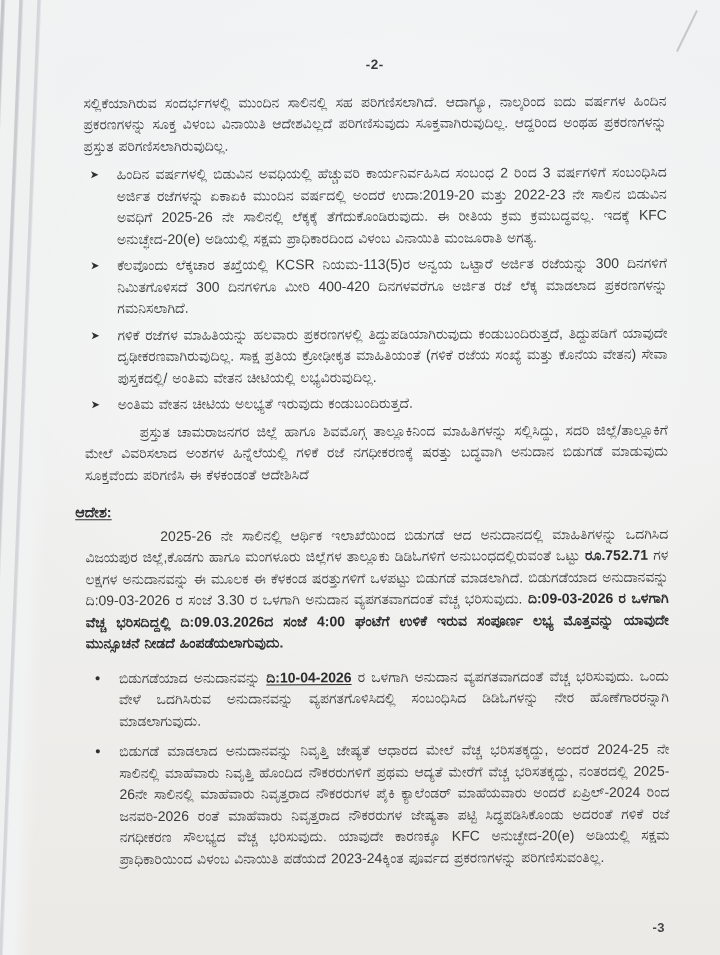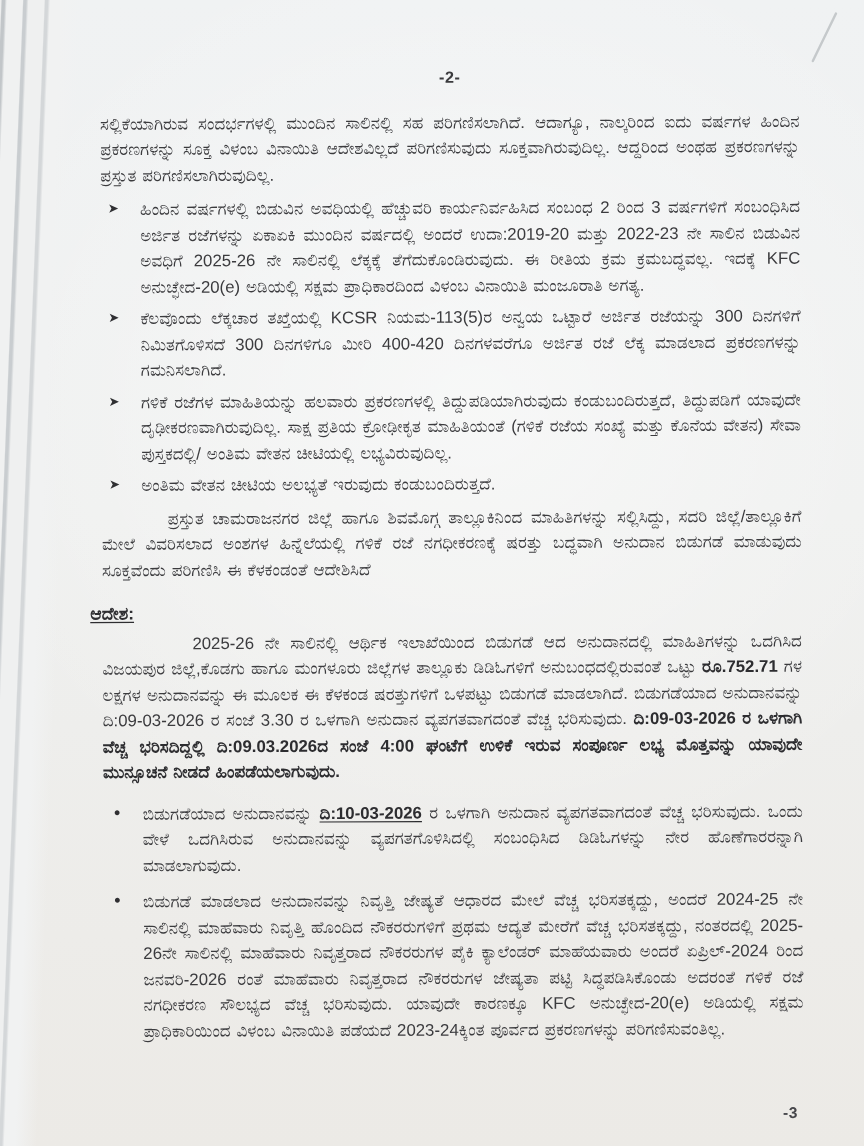--- a/index.html
+++ b/index.html
@@ -156,7 +156,7 @@
     <ul class="blist dotlist">
       <li>
         <span class="marker">•</span>
-        <span><span>ಬಿಡುಗಡೆಯಾದ ಅನುದಾನವನ್ನು </span><span class="b u">ದಿ:10-03-2026</span><span> ರ ಒಳಗಾಗಿ ಅನುದಾನ ವ್ಯಪಗತವಾಗದಂತೆ ವೆಚ್ಚ ಭರಿಸುವುದು. ಒಂದು ವೇಳೆ ಒದಗಿಸಿರುವ ಅನುದಾನವನ್ನು ವ್ಯಪಗತಗೊಳಿಸಿದಲ್ಲಿ ಸಂಬಂಧಿಸಿದ ಡಿಡಿಓಗಳನ್ನು ನೇರ ಹೊಣೆಗಾರರನ್ನಾಗಿ ಮಾಡಲಾಗುವುದು.</span></span>
+        <span><span>ಬಿಡುಗಡೆಯಾದ ಅನುದಾನವನ್ನು </span><span class="b u">ದಿ:10-04-2026</span><span> ರ ಒಳಗಾಗಿ ಅನುದಾನ ವ್ಯಪಗತವಾಗದಂತೆ ವೆಚ್ಚ ಭರಿಸುವುದು. ಒಂದು ವೇಳೆ ಒದಗಿಸಿರುವ ಅನುದಾನವನ್ನು ವ್ಯಪಗತಗೊಳಿಸಿದಲ್ಲಿ ಸಂಬಂಧಿಸಿದ ಡಿಡಿಓಗಳನ್ನು ನೇರ ಹೊಣೆಗಾರರನ್ನಾಗಿ ಮಾಡಲಾಗುವುದು.</span></span>
       </li>
       <li>
         <span class="marker">•</span>

